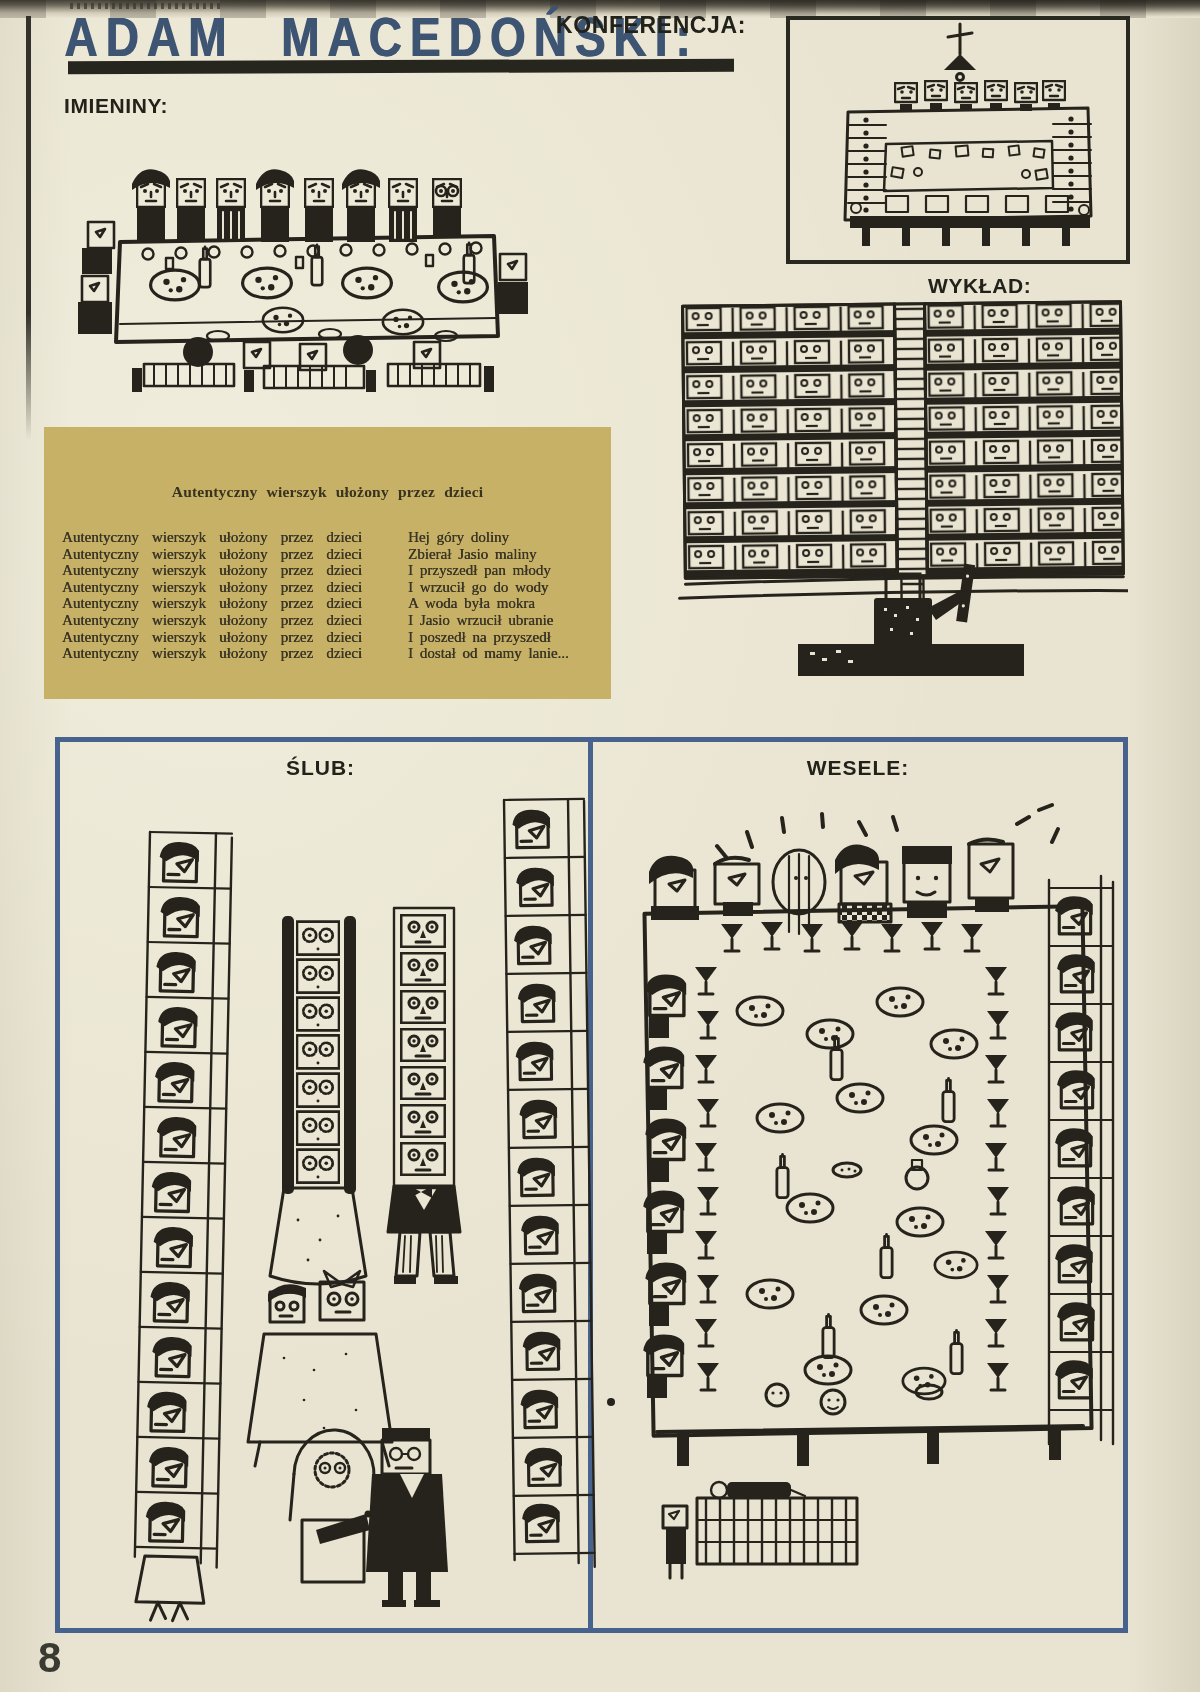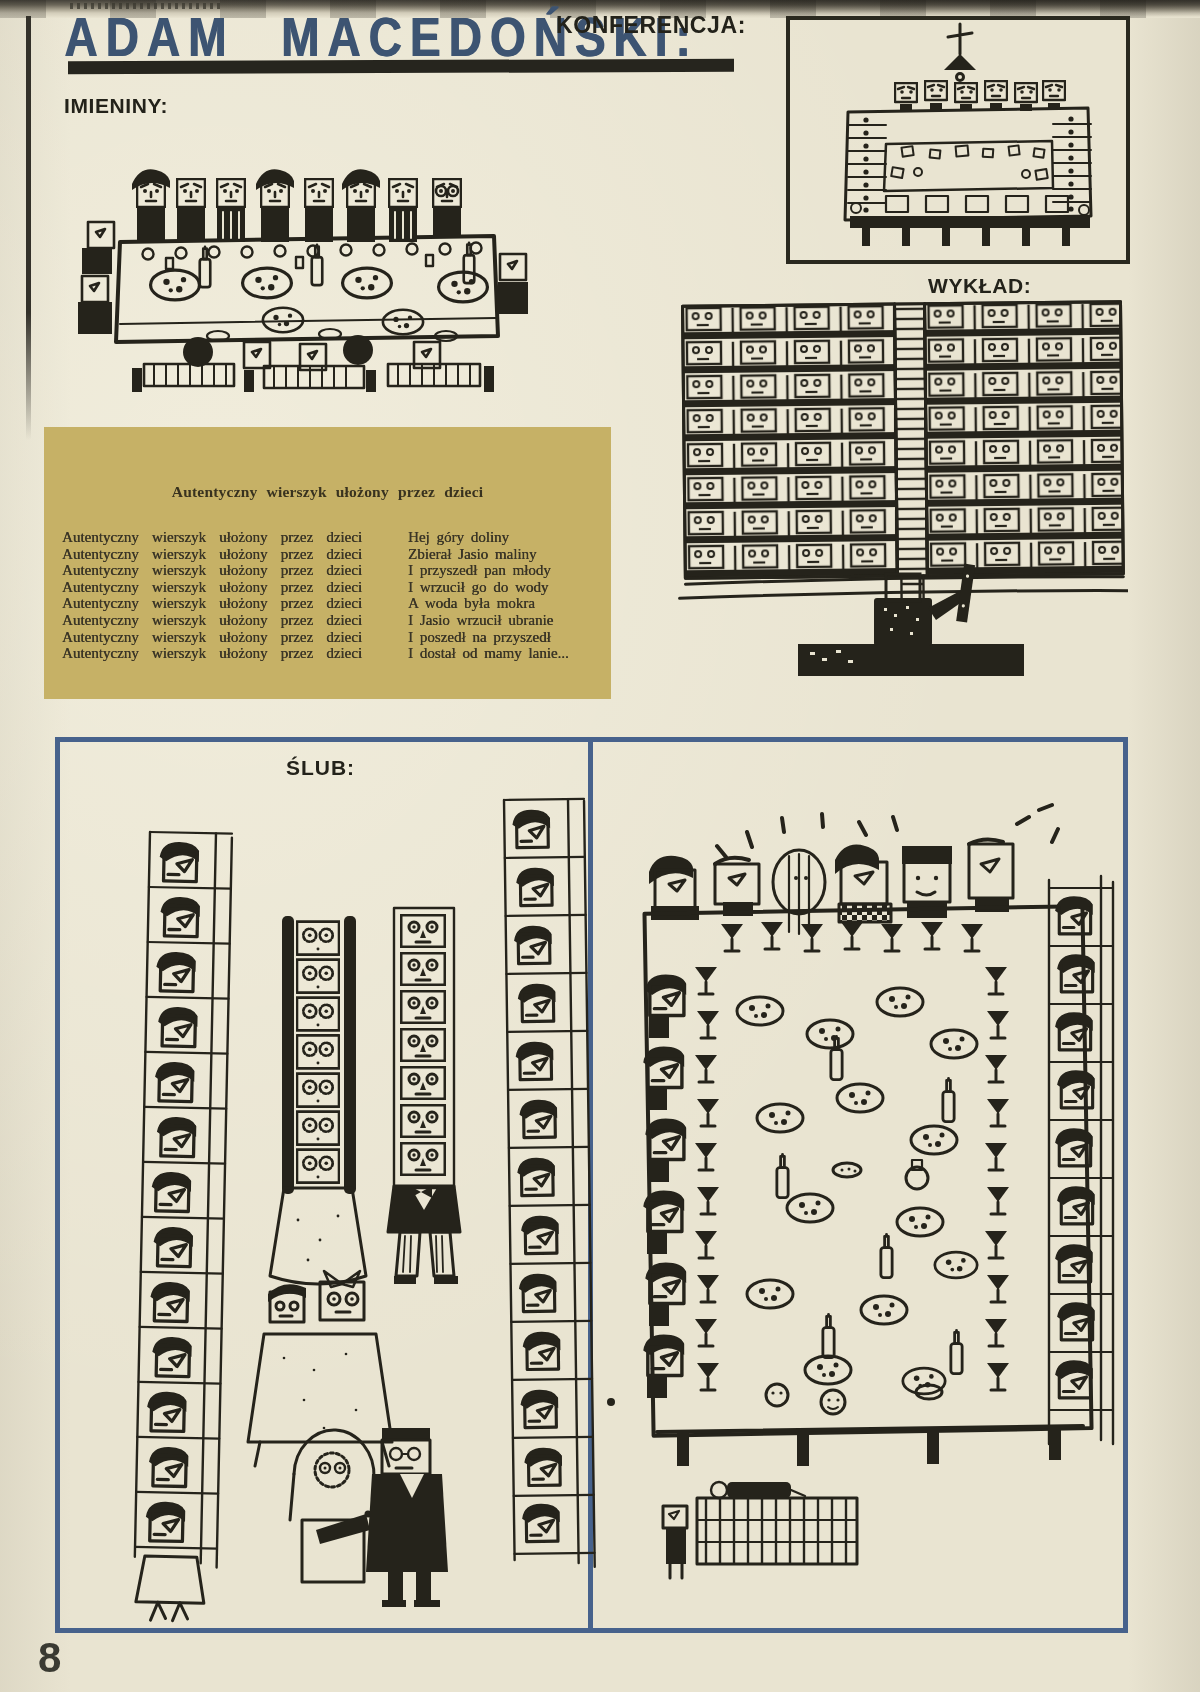--- a/index.html
+++ b/index.html
@@ -534,6 +534,7 @@
     </div>
 
     <div class="panel panel-r">
+      <div class="panel-label">WESELE:</div>
       <svg class="abs" style="left:4px;top:38px" width="518" height="846" viewBox="0 0 518 846">
         <defs>
           <pattern id="chk" width="10" height="10" patternUnits="userSpaceOnUse">

